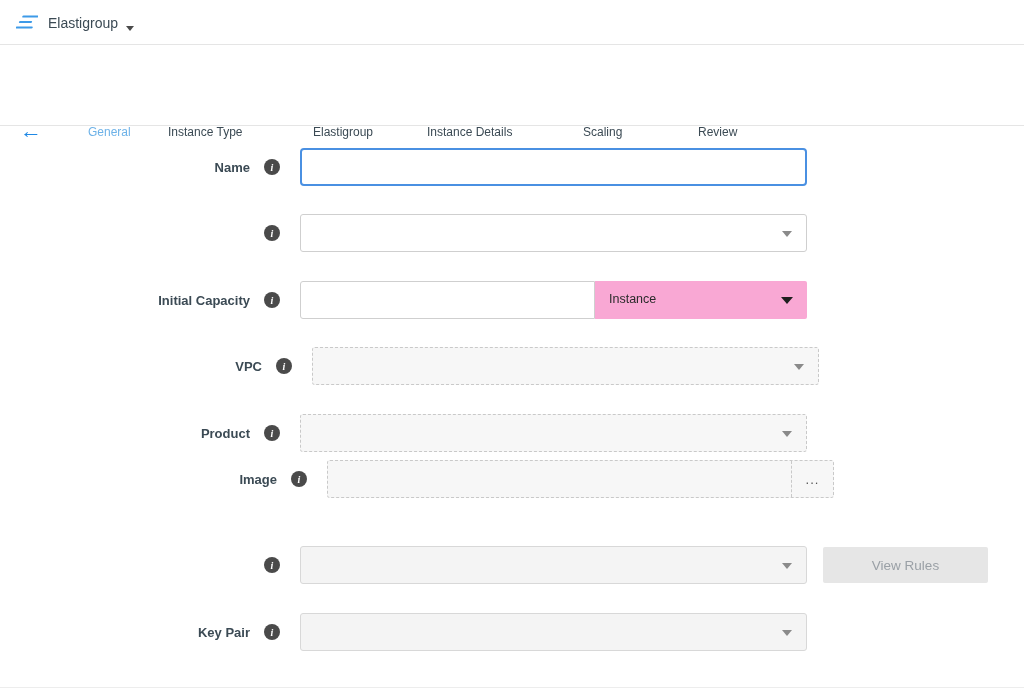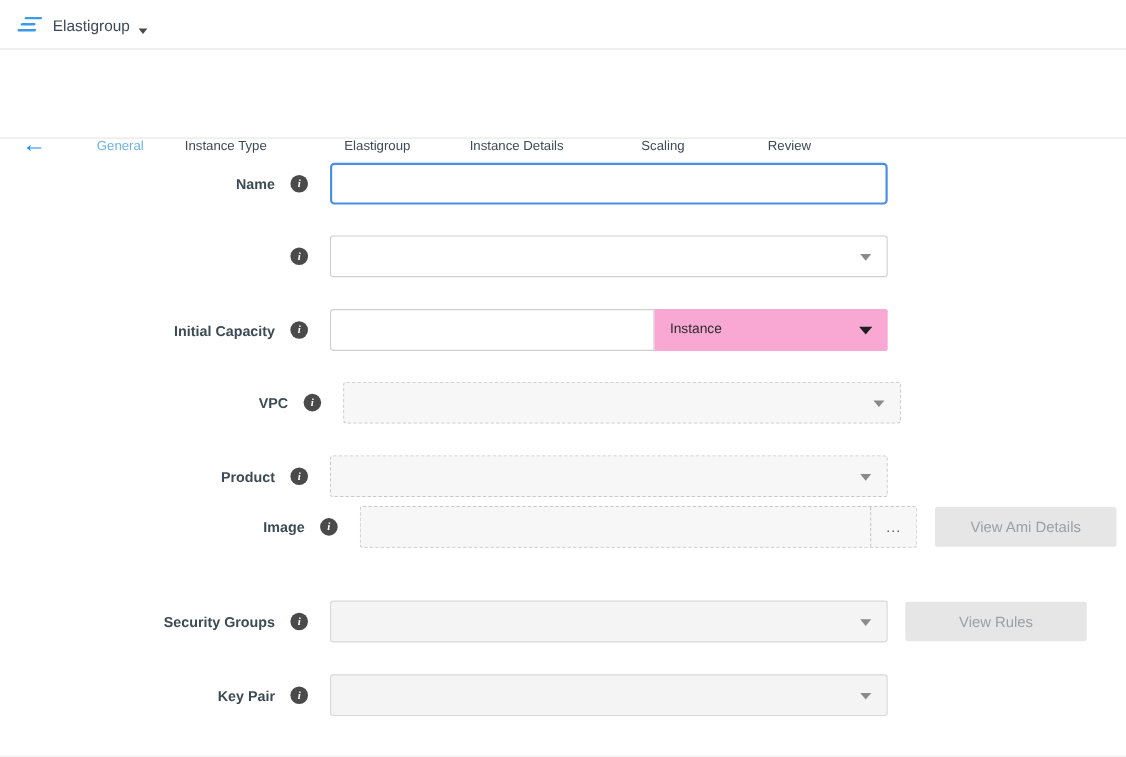--- a/index.html
+++ b/index.html
@@ -226,7 +226,6 @@
         <div class="browse-box">...</div>
       </div>
     </div>
-    <button class="side-button" style="top:1px;">View Ami Details</button>
   </div>
 
   <div class="row" style="top:420px;">

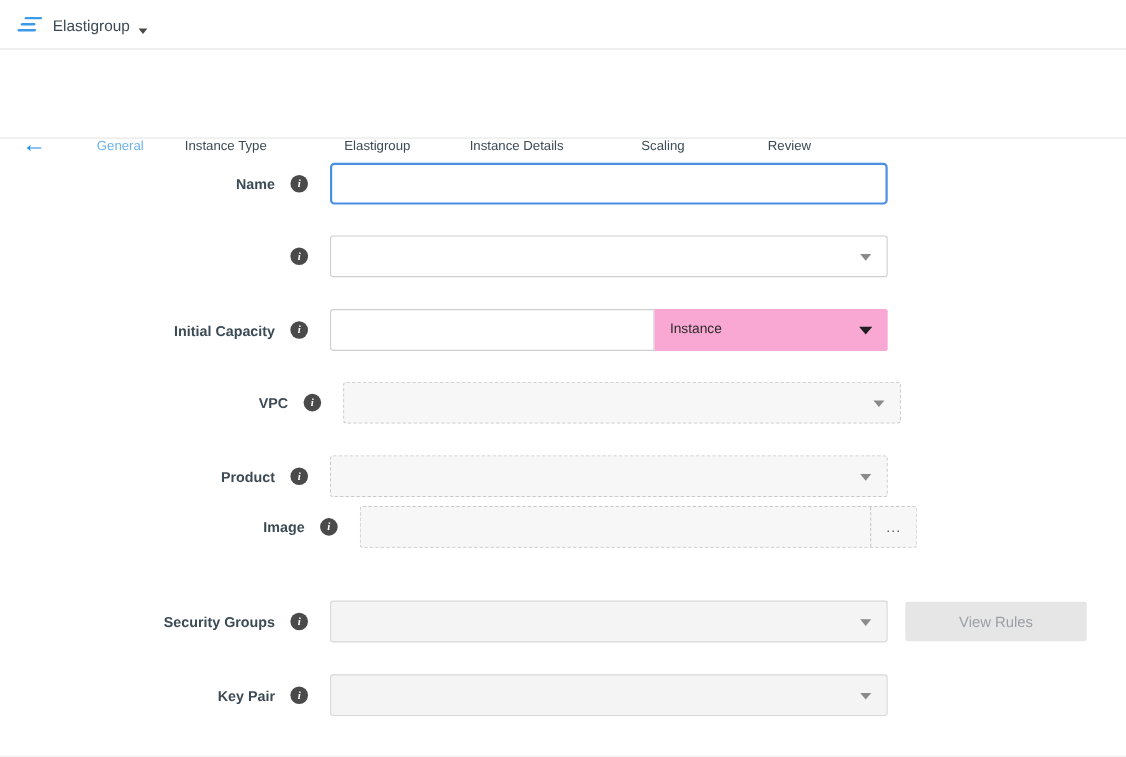--- a/index.html
+++ b/index.html
@@ -229,7 +229,6 @@
   </div>
 
   <div class="row" style="top:420px;">
-    <span class="label">Security Groups</span>
     <span class="info-icon">i</span>
     <div class="ctrl">
       <div class="select gray">

